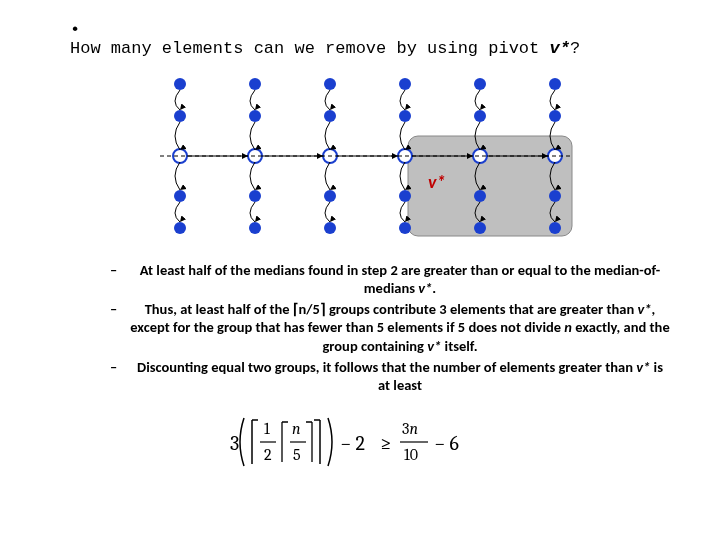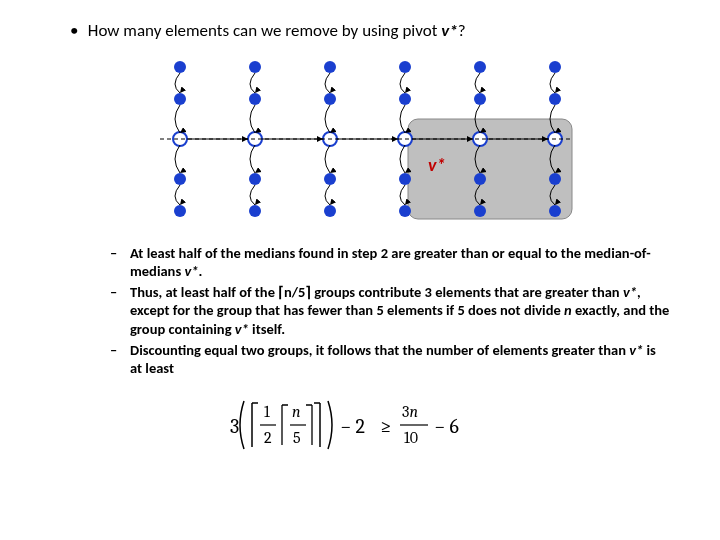--- a/index.html
+++ b/index.html
@@ -19,6 +19,7 @@
   .bullet-main {
     margin-left: 20px;
     margin-bottom: 8px;
+    font-family: Liberation Mono, monospace;
   }
   .bullet-main .dot {
     display: inline-block;

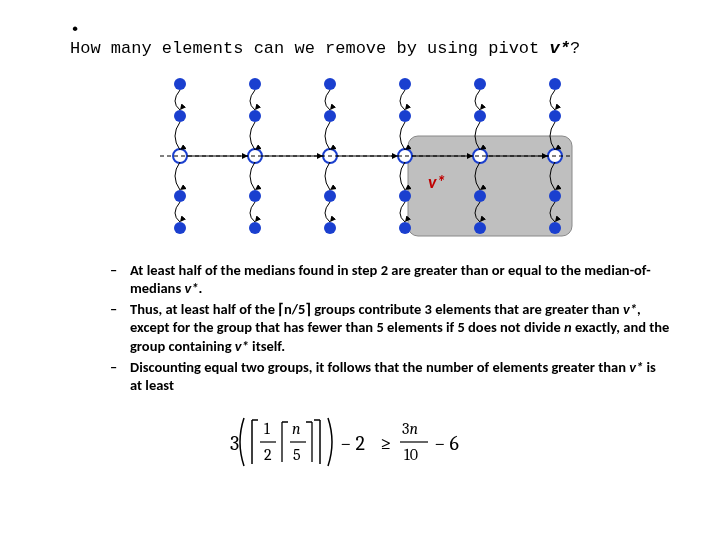--- a/index.html
+++ b/index.html
@@ -54,6 +54,7 @@
   }
   .sub-bullets .body {
     flex: 1;
+    text-align: center;
   }
   .ital { font-style: italic; font-weight: 600; }
   .formula-wrap {

